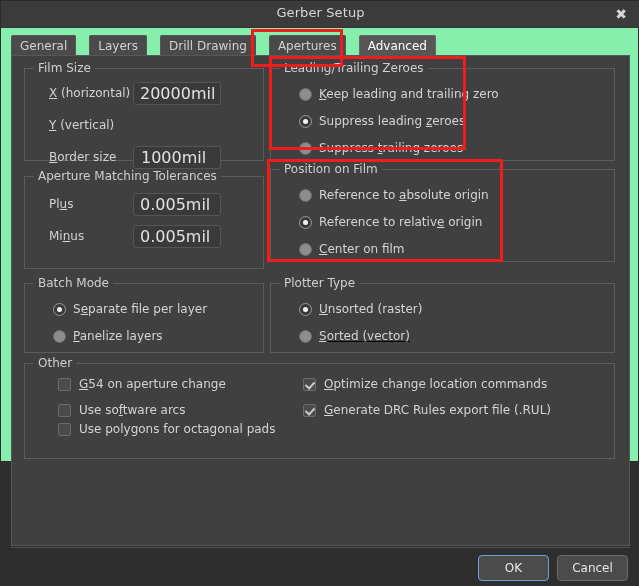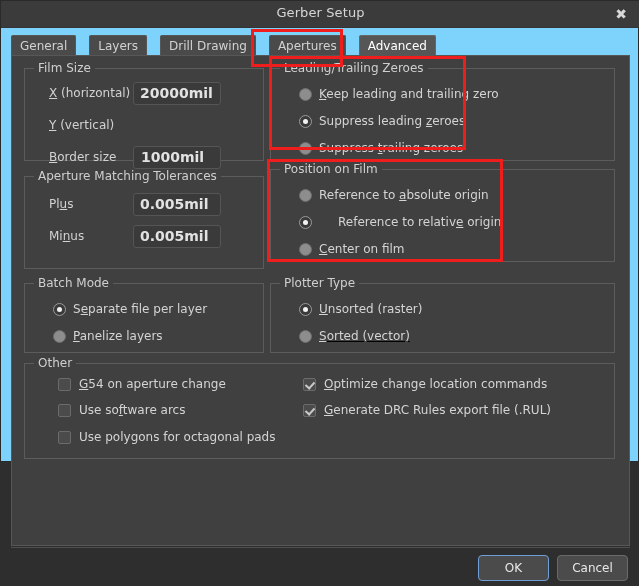--- a/index.html
+++ b/index.html
@@ -12,7 +12,7 @@
   #dialog {
     position: relative;
     width: 639px; height: 462px;
-    background: #7dd3fc;
+    background: #86efac;
     border: 1px solid #2a2a2a;
   }
   

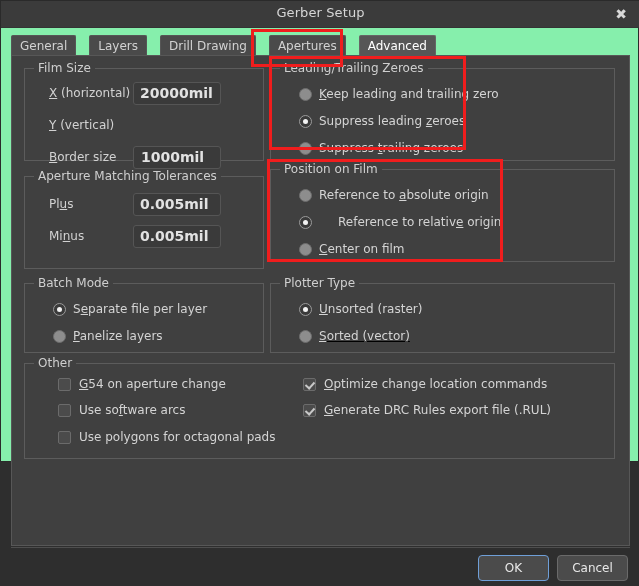--- a/index.html
+++ b/index.html
@@ -90,13 +90,12 @@
     background: #3a3a3a;
     border: 1px solid #555;
     border-radius: 3px;
-    font-size: 14px; color: #e2e2e2;
+    font-size: 16px; color: #e2e2e2;
     padding: 0 6px;
     line-height: 21px;
     white-space: nowrap;
     overflow: hidden;
     cursor: text;
-    font-weight: bold;
   }
   
   .radio-row {

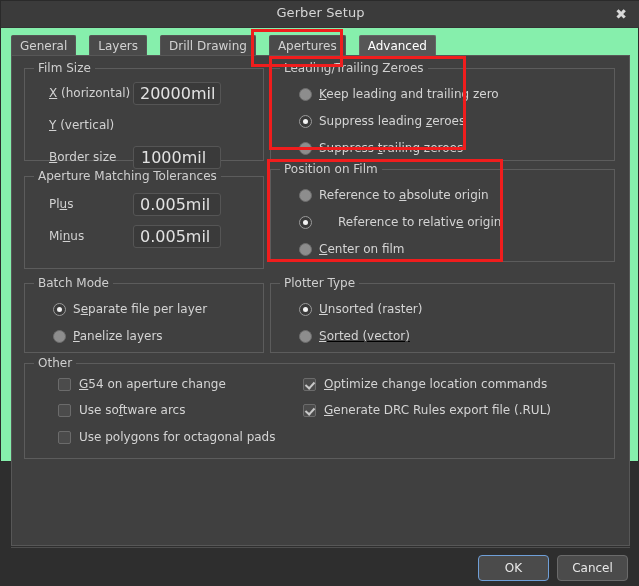--- a/index.html
+++ b/index.html
@@ -254,7 +254,7 @@
         <span class="radio-mark"></span>
         <span class="radio-label">Reference to <u>a</u>bsolute origin</span>
       </div>
-      <div class="radio-row checked" style="left:28px; top:45px;gap:19px;">
+      <div class="radio-row checked" style="left:28px; top:45px;">
         <span class="radio-mark"></span>
         <span class="radio-label">Reference to relativ<u>e</u> origin</span>
       </div>

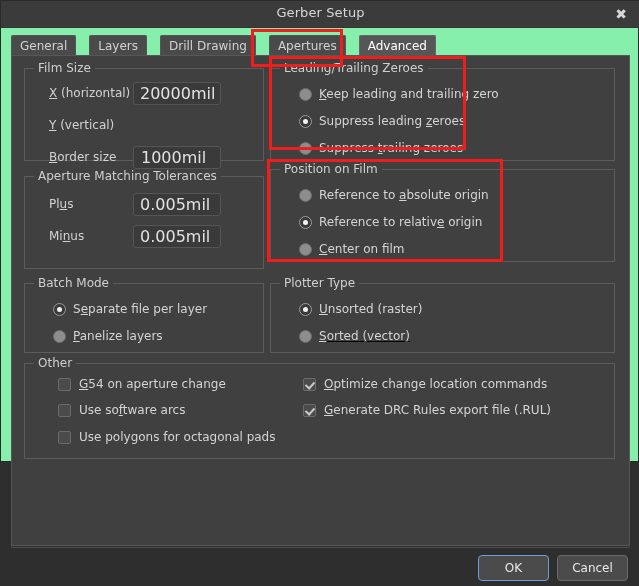--- a/index.html
+++ b/index.html
@@ -288,7 +288,7 @@
         <span class="check-mark"></span>
         <span class="check-label">Use so<u>f</u>tware arcs</span>
       </div>
-      <div class="check-row" style="left:33px; top:66px;">
+      <div class="check-row" style="left:33px; top:58px;">
         <span class="check-mark"></span>
         <span class="check-label">Use polygons for octagonal pads</span>
       </div>

